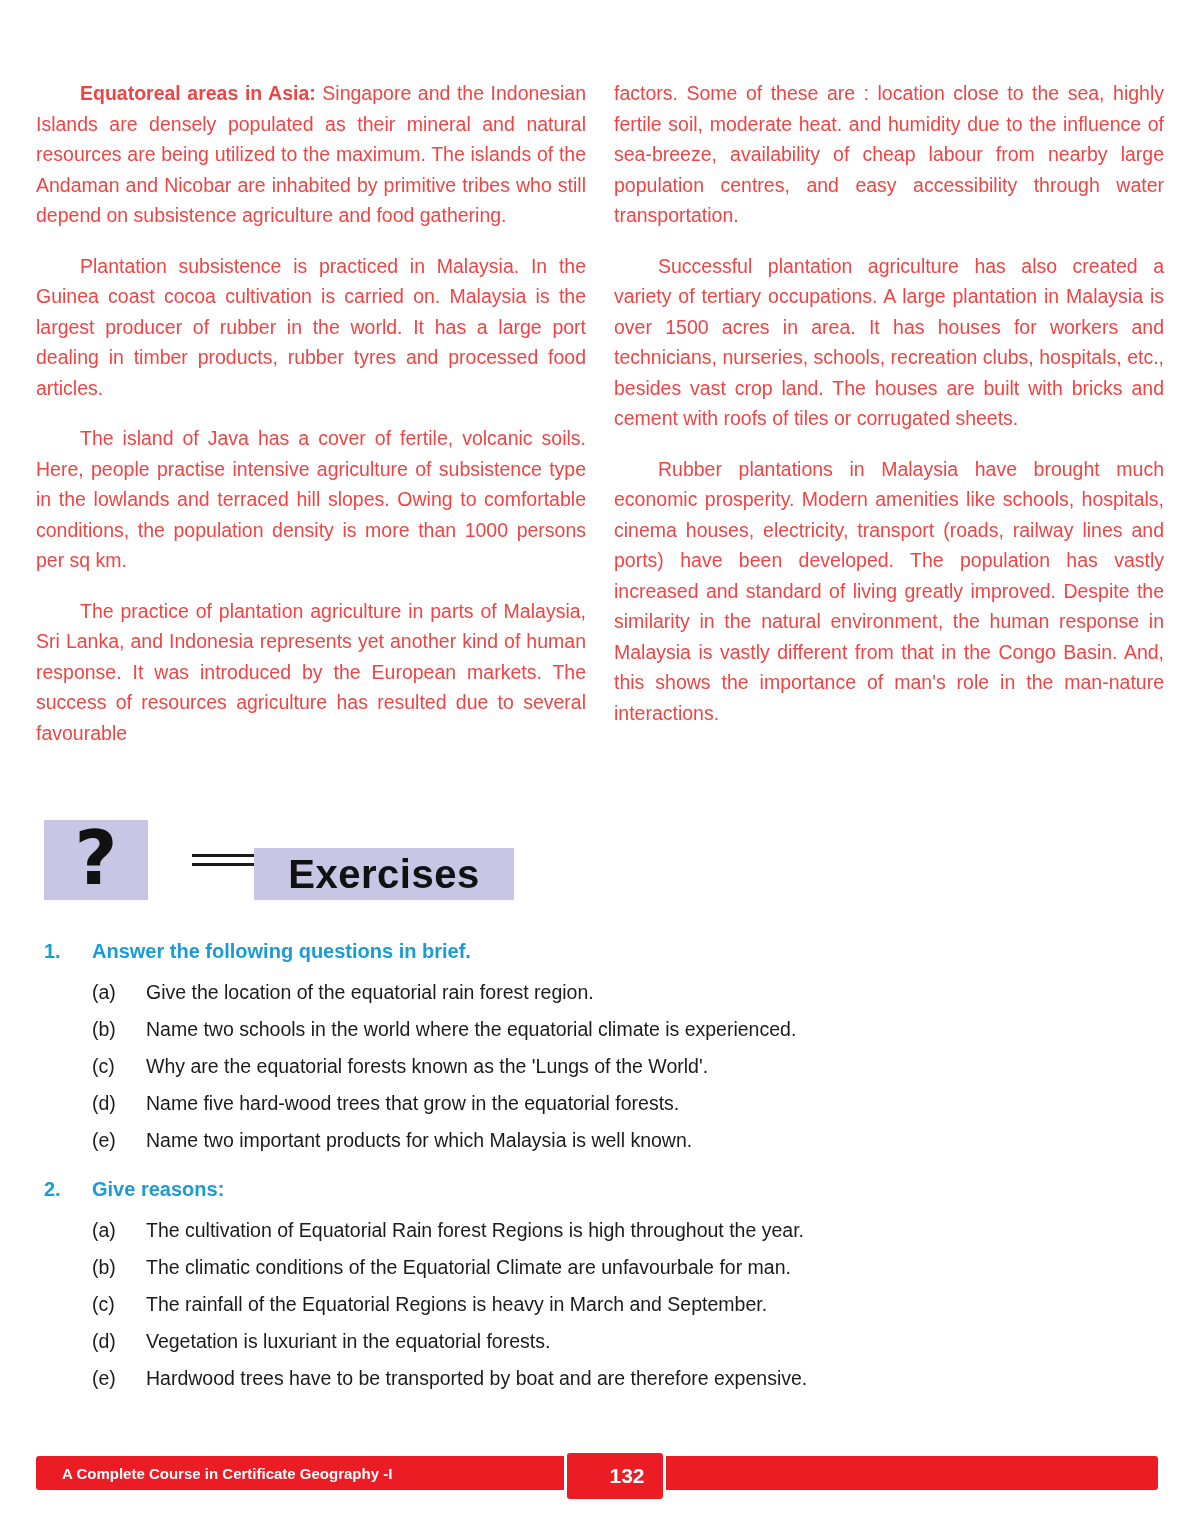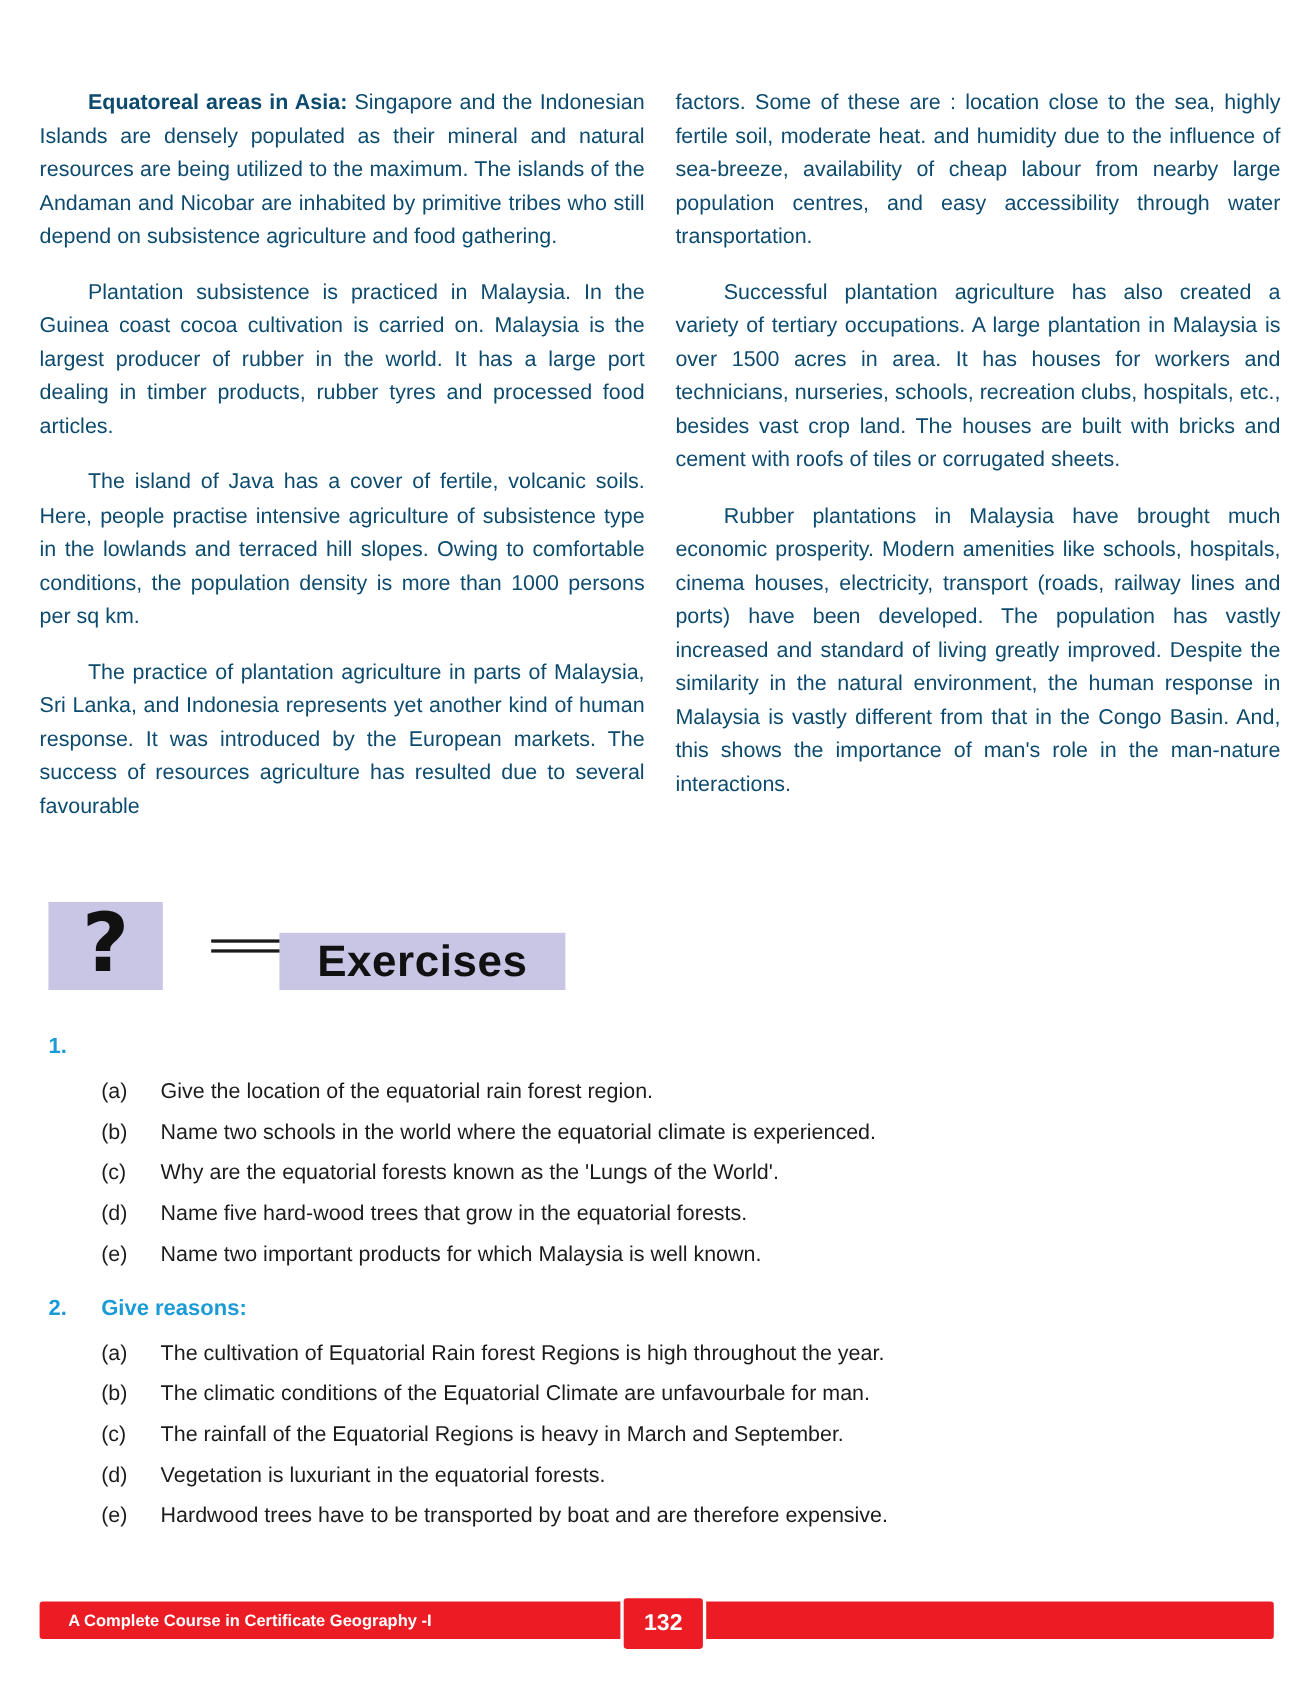--- a/index.html
+++ b/index.html
@@ -41,7 +41,7 @@
     line-height: 30.5px;
     text-align: justify;
     text-justify: inter-word;
-    color: #0c4a6e;
+    color: #ef4444;
   }
   .col p.indent {
     text-indent: 44px;

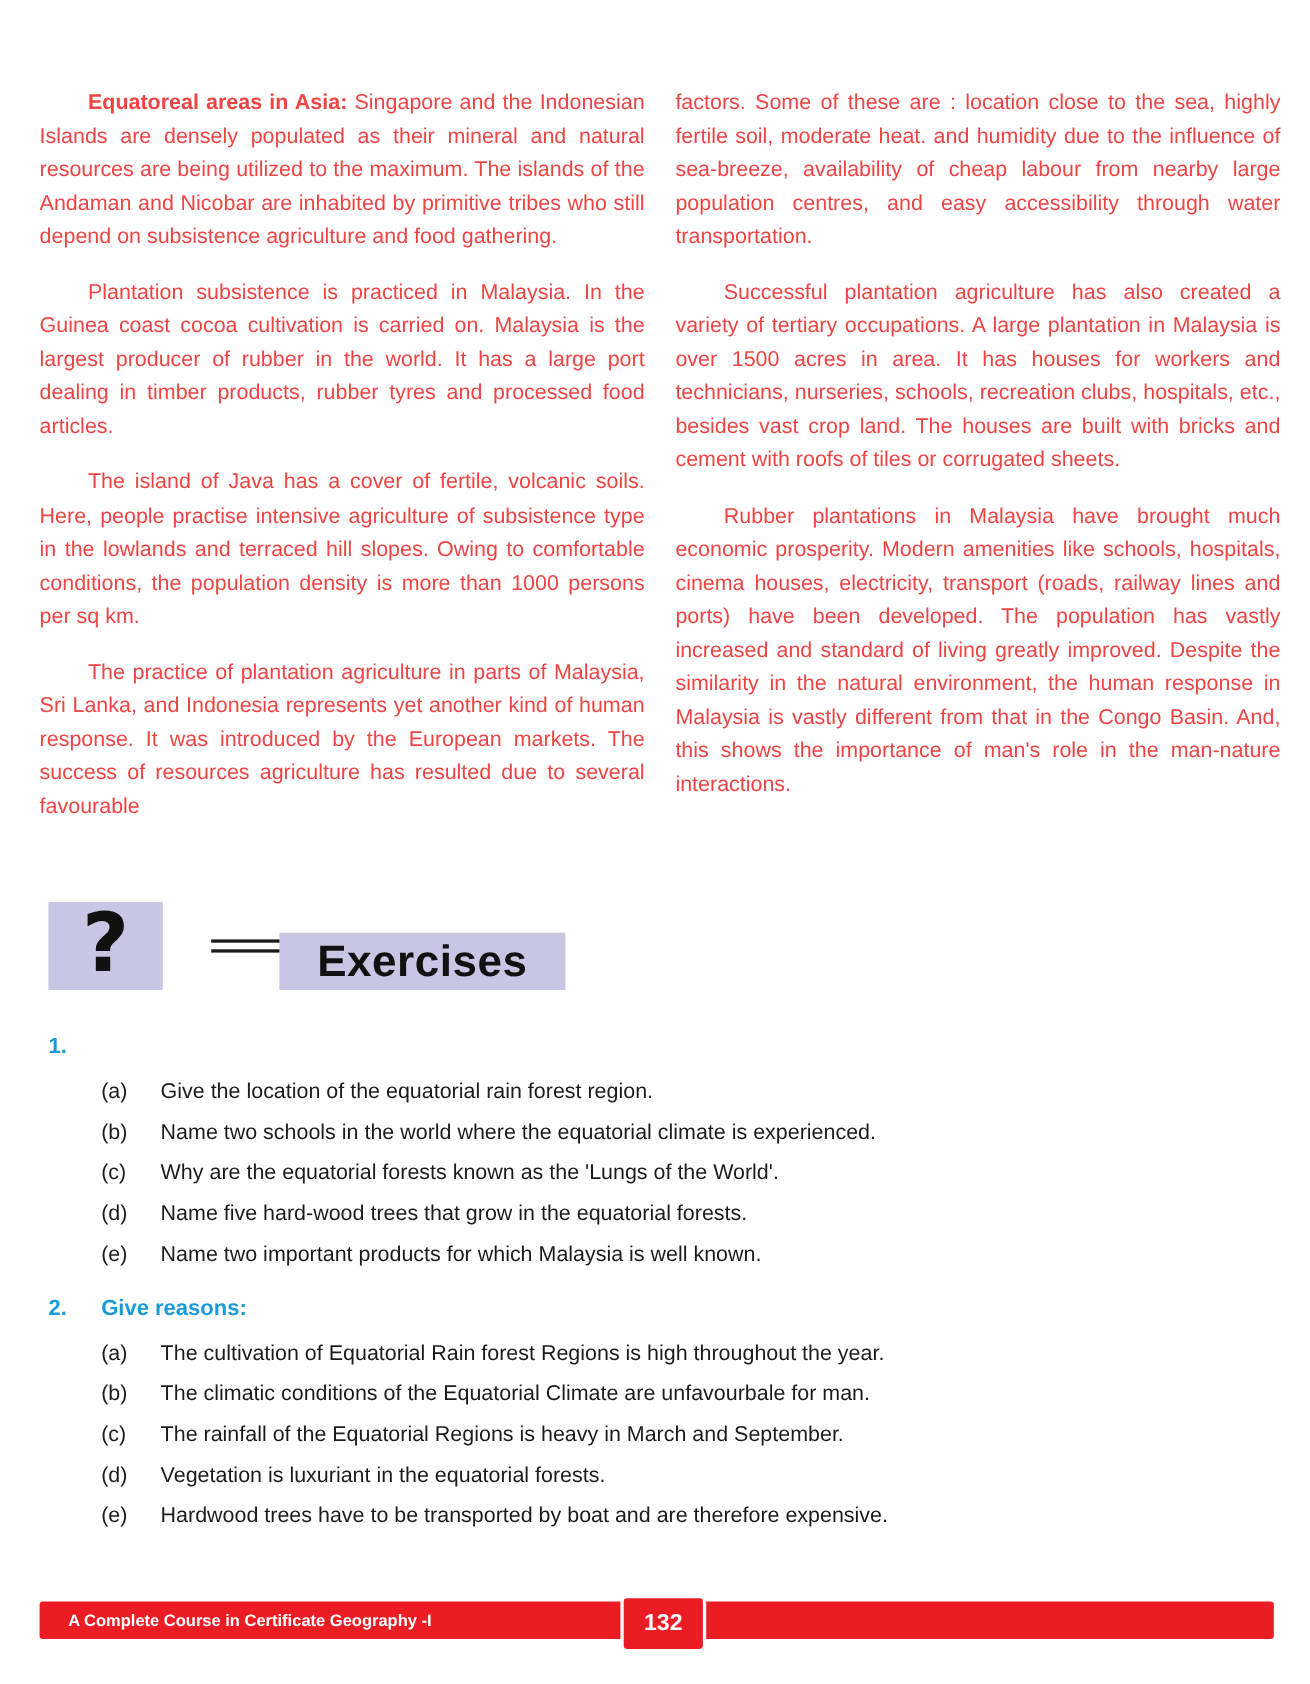--- a/index.html
+++ b/index.html
@@ -233,6 +233,7 @@
     <div class="qgroup">
       <div class="qhead">
         <span class="num">1.</span>
+        <span>Answer the following questions in brief.</span>
       </div>
       <div class="qitem">
         <span class="lbl">(a)</span>

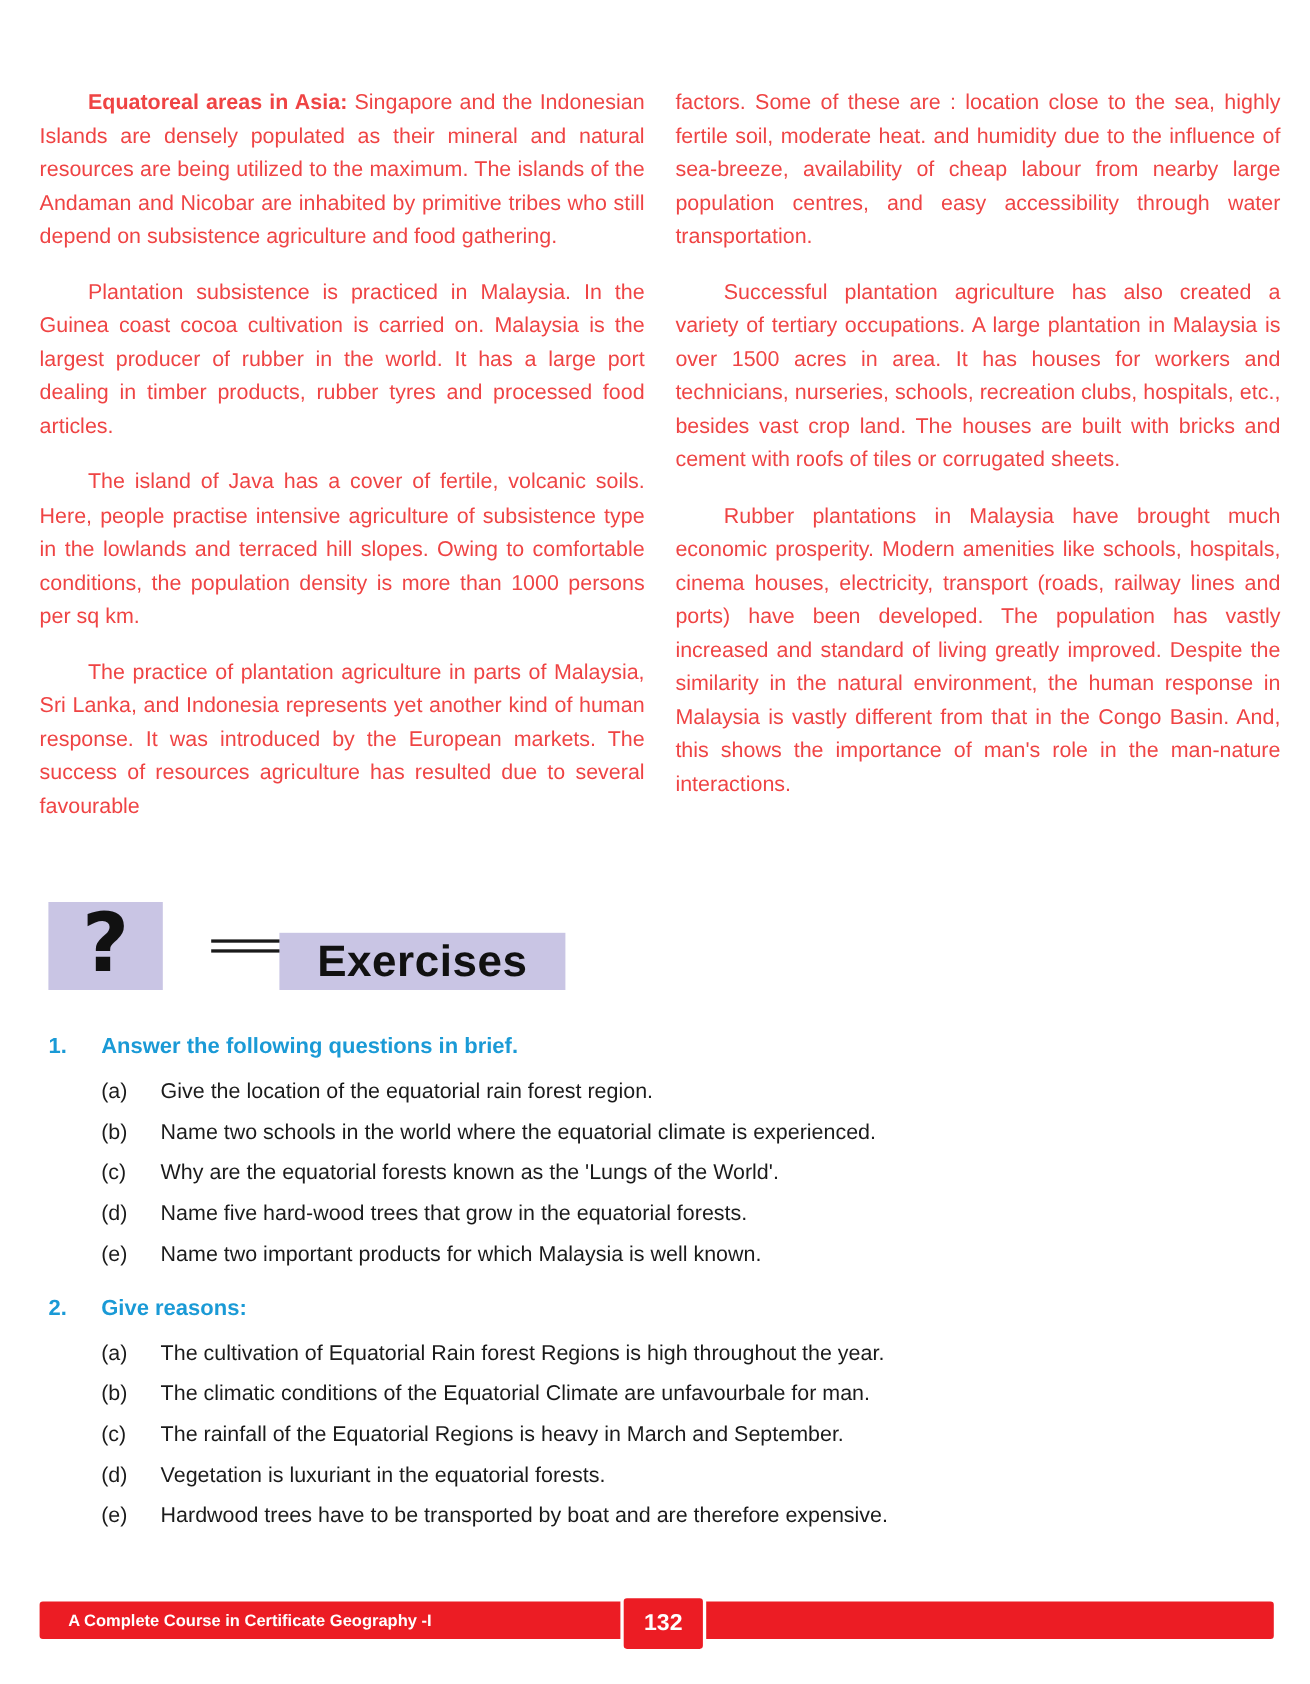--- a/index.html
+++ b/index.html
@@ -196,6 +196,7 @@
     color: #ffffff;
     font-size: 21px;
     font-weight: bold;
+    padding-left: 24px;
   }
 </style>
 </head>

